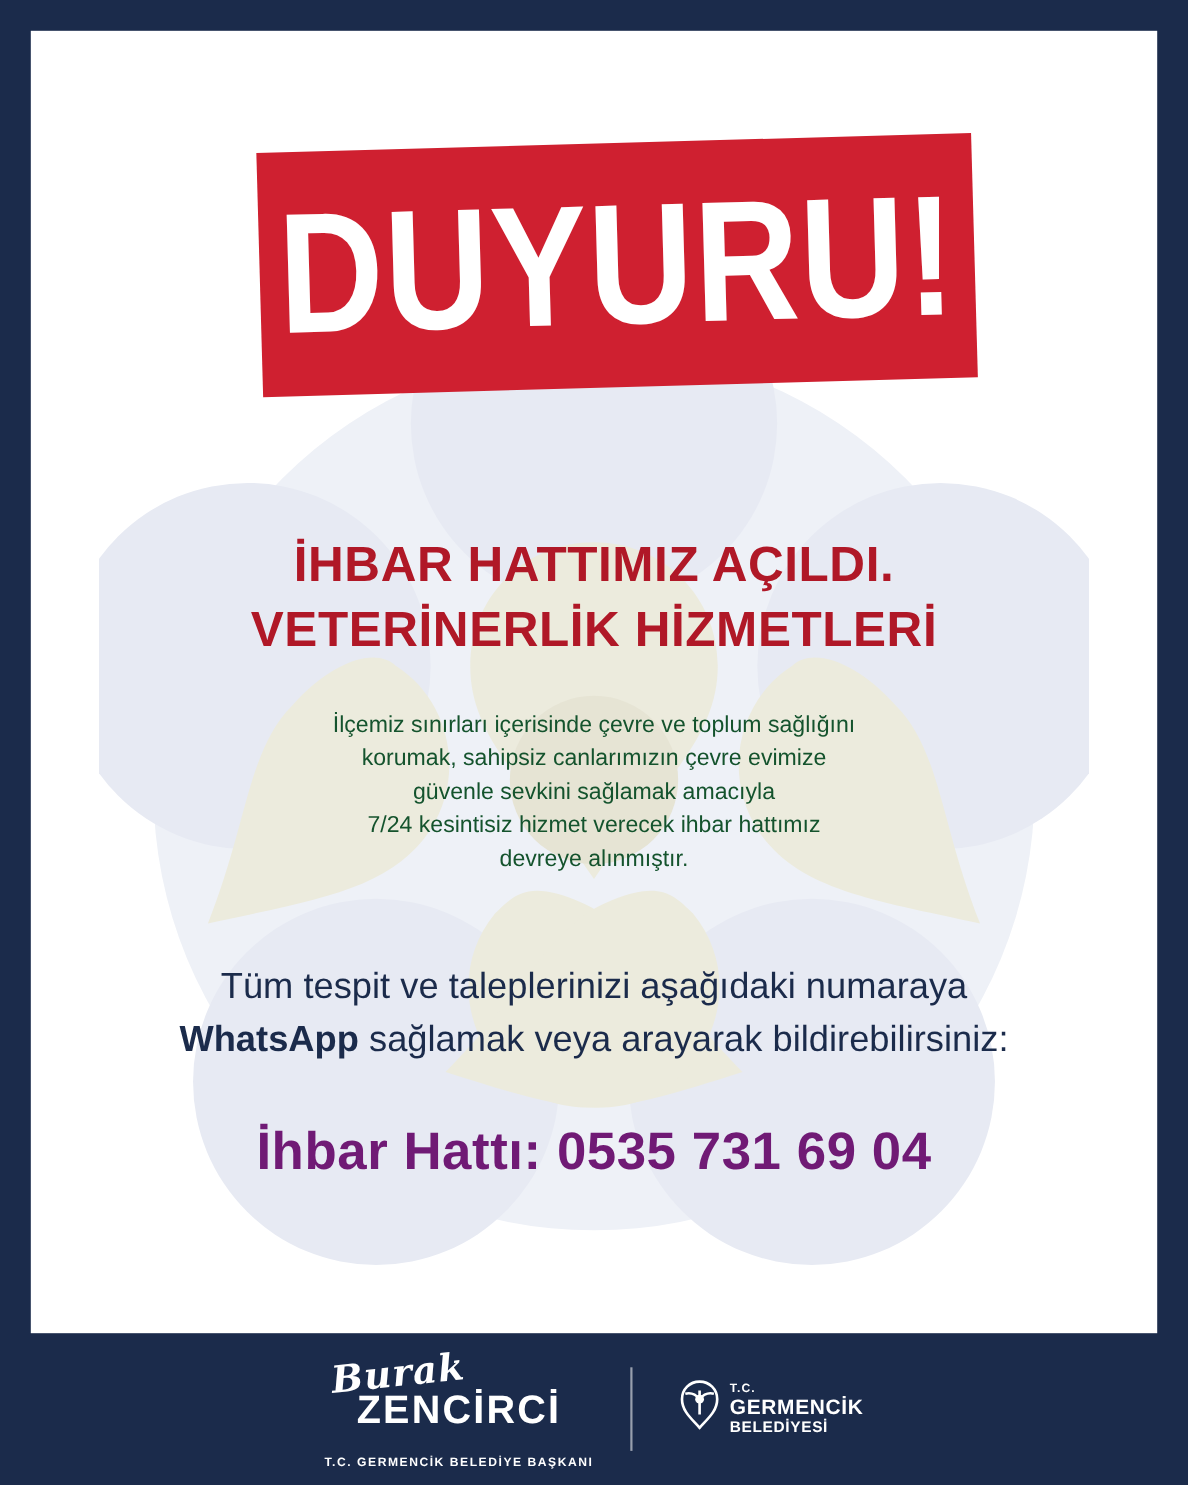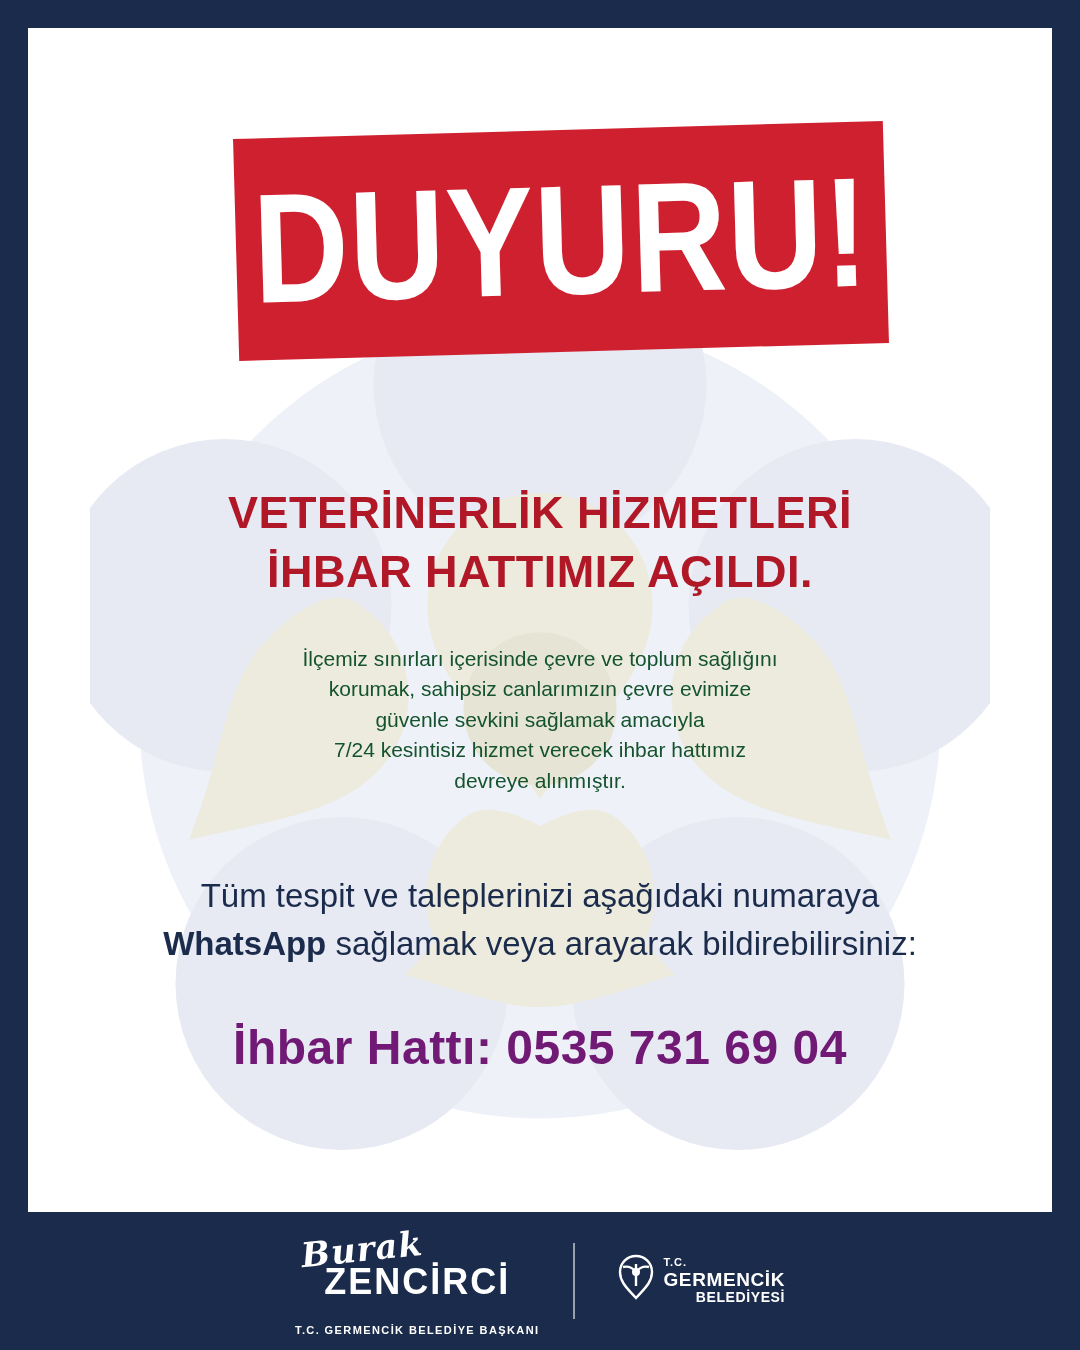--- a/index.html
+++ b/index.html
@@ -202,8 +202,8 @@
 
     <div class="content">
       <div class="headline">
+        <div>İHBAR HATTIMIZ AÇILDI.</div>
         <div>VETERİNERLİK HİZMETLERİ</div>
-        <div>İHBAR HATTIMIZ AÇILDI.</div>
       </div>
 
       <div class="paragraph">

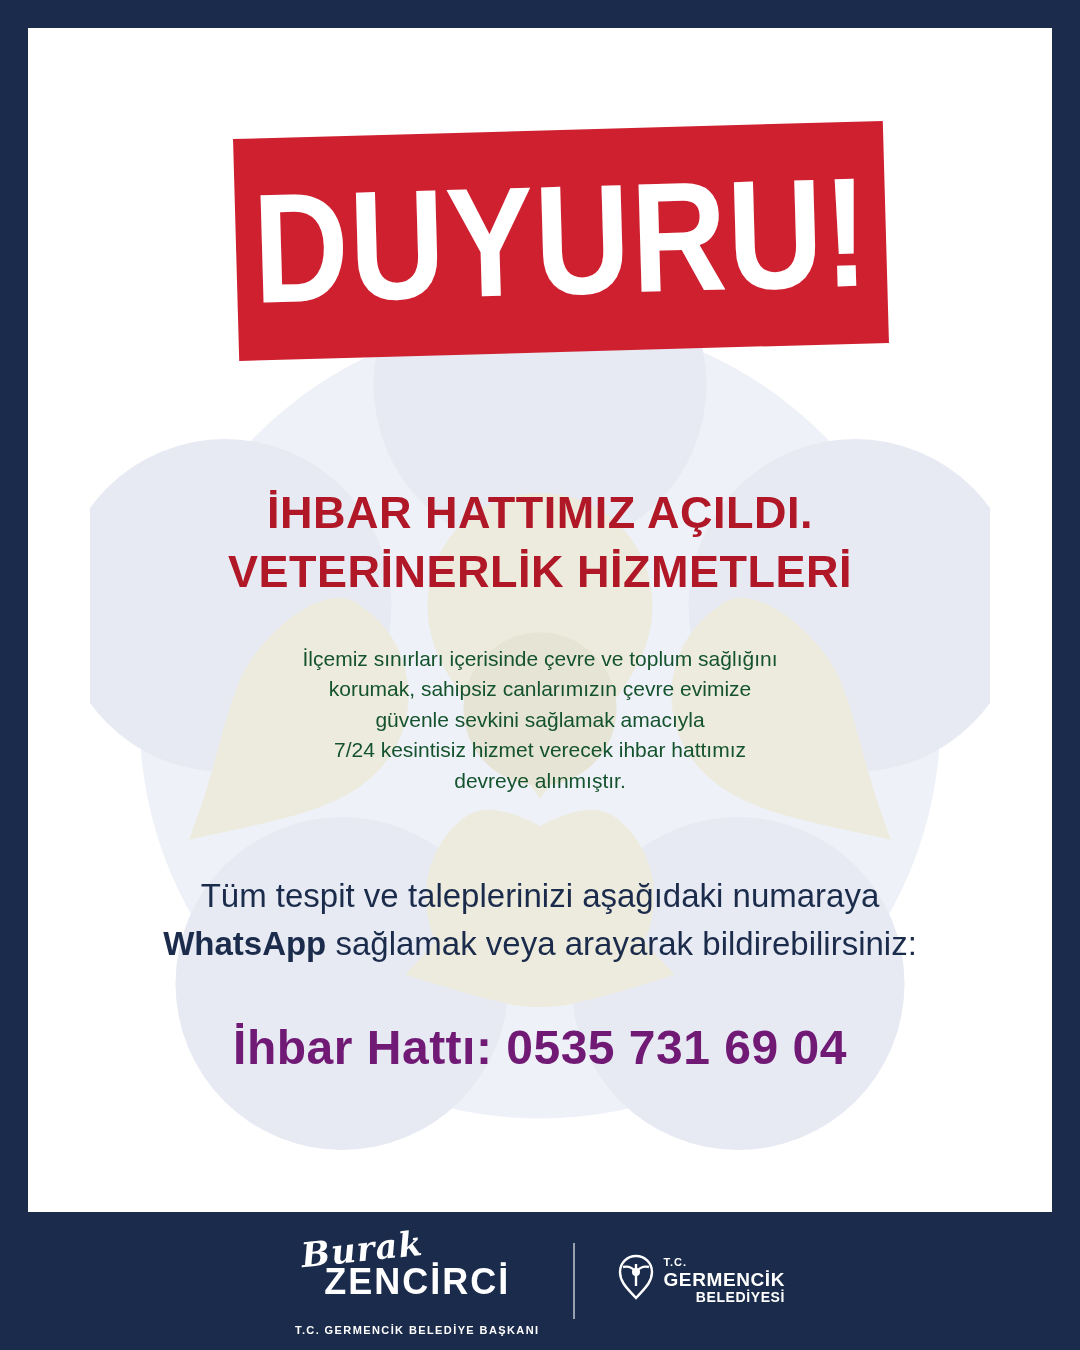--- a/index.html
+++ b/index.html
@@ -166,7 +166,7 @@
   }
   .muni-tc { font-size: 11px; letter-spacing: 1px; font-weight: bold; }
   .muni-name { font-size: 19px; font-weight: bold; letter-spacing: 0.6px; }
-  .muni-bel { font-size: 14px; font-weight: bold; letter-spacing: 0.6px; text-align: right; }
+  .muni-bel { font-size: 14px; font-weight: bold; letter-spacing: 0.6px; }
 </style>
 </head>
 <body>

